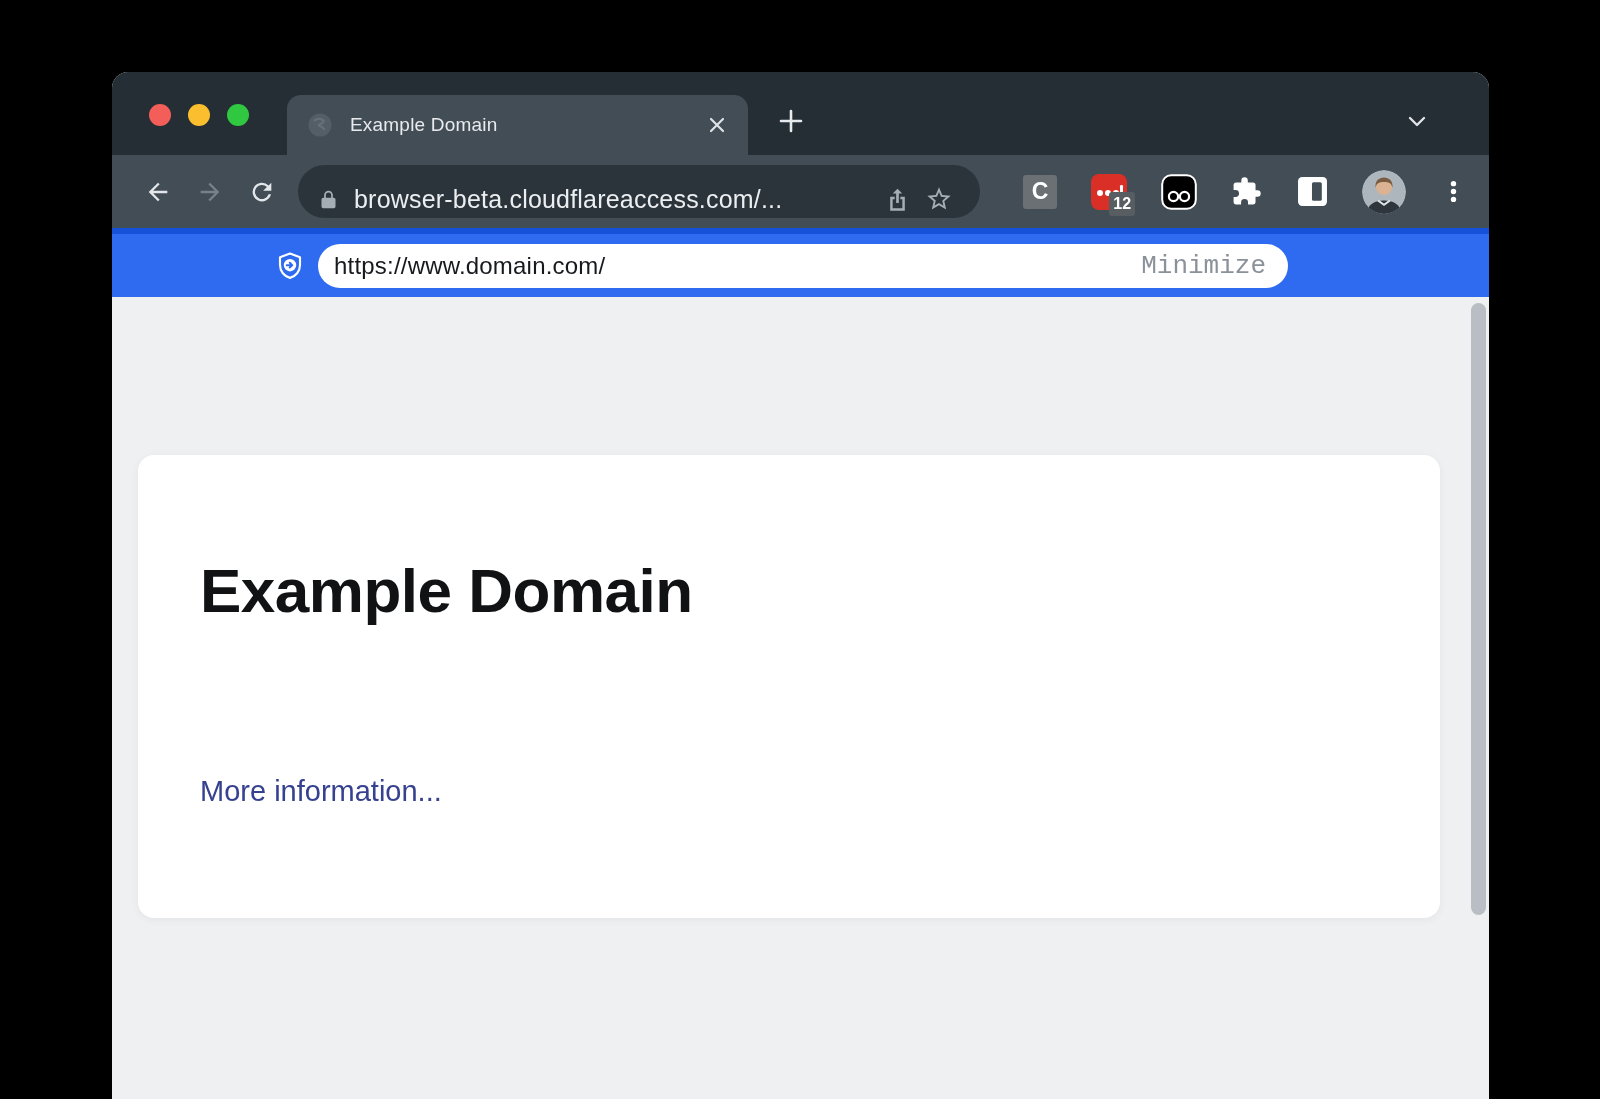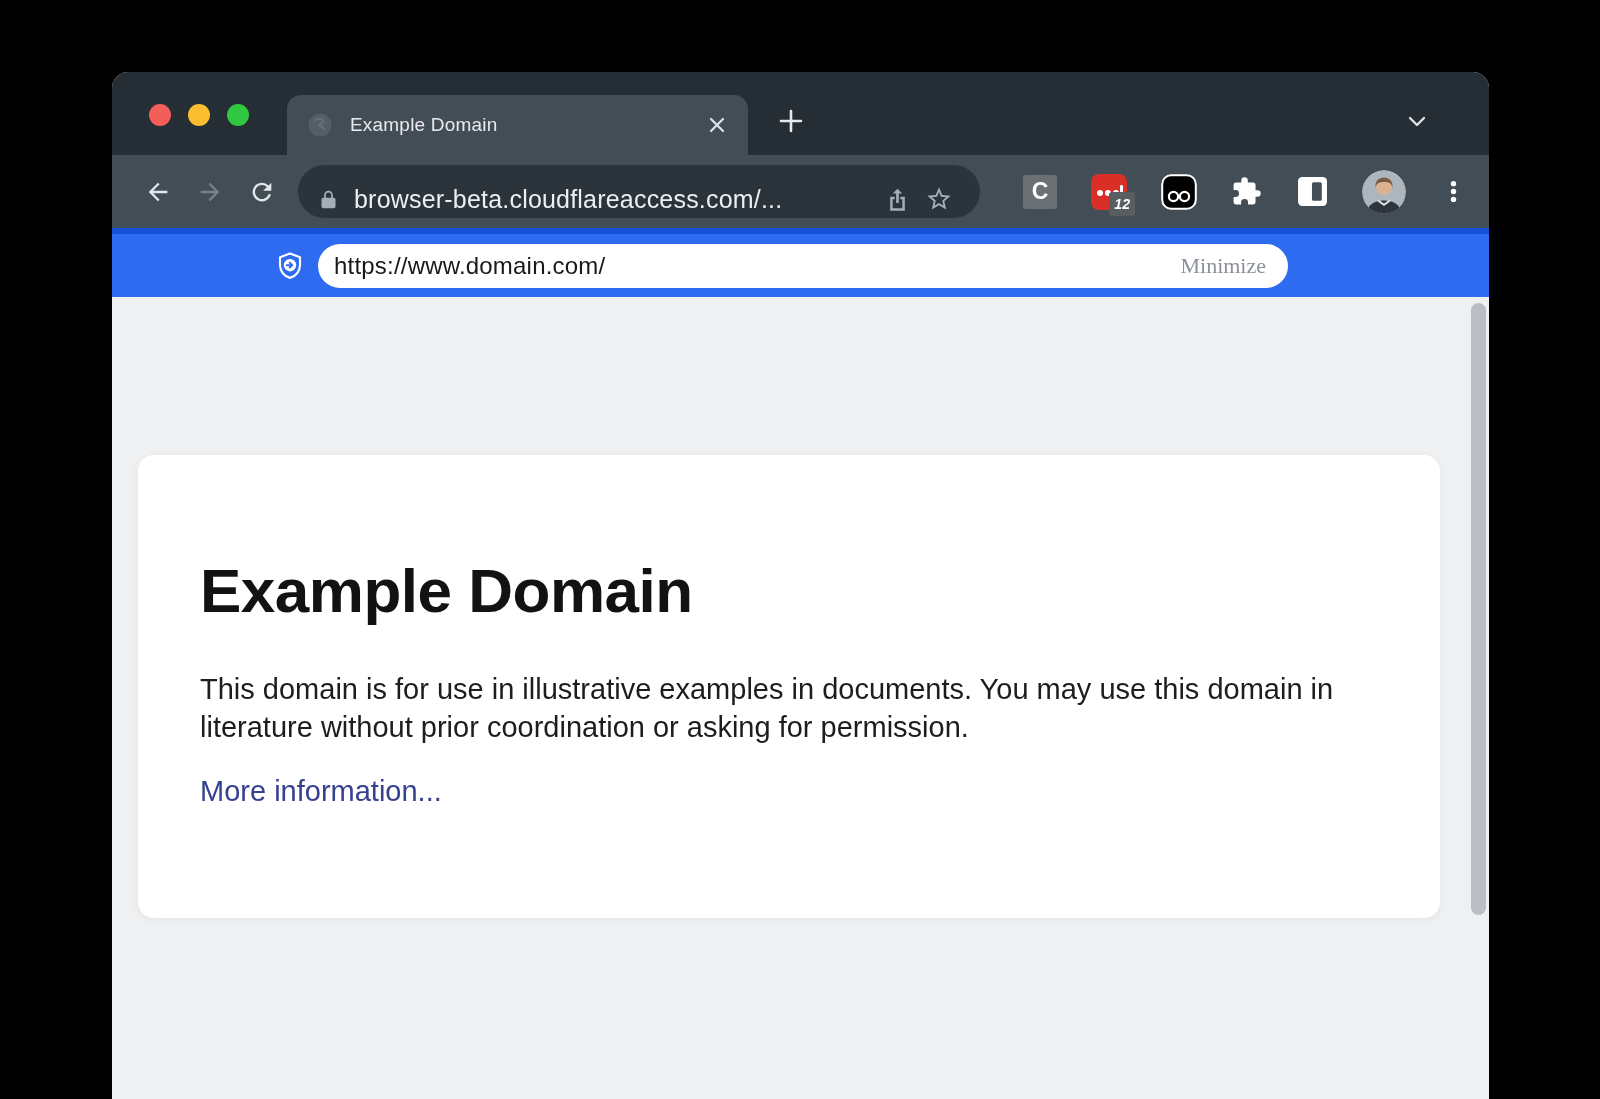--- a/index.html
+++ b/index.html
@@ -59,8 +59,8 @@
   }
   .badge {
     position:absolute; right:-8px; bottom:-6px; min-width:26px; height:24px;
-    background:#585d62; color:#fff; font-size:14px; font-weight:700;
-    display:flex; align-items:center; justify-content:center; border-radius:3px; padding:0 3px;font-style:italic;
+    background:#585d62; color:#fff; font-size:16px; font-weight:700;
+    display:flex; align-items:center; justify-content:center; border-radius:3px; padding:0 3px;
   }
   .avatar { width:44px; height:44px; border-radius:50%; overflow:hidden; flex:none; }
 

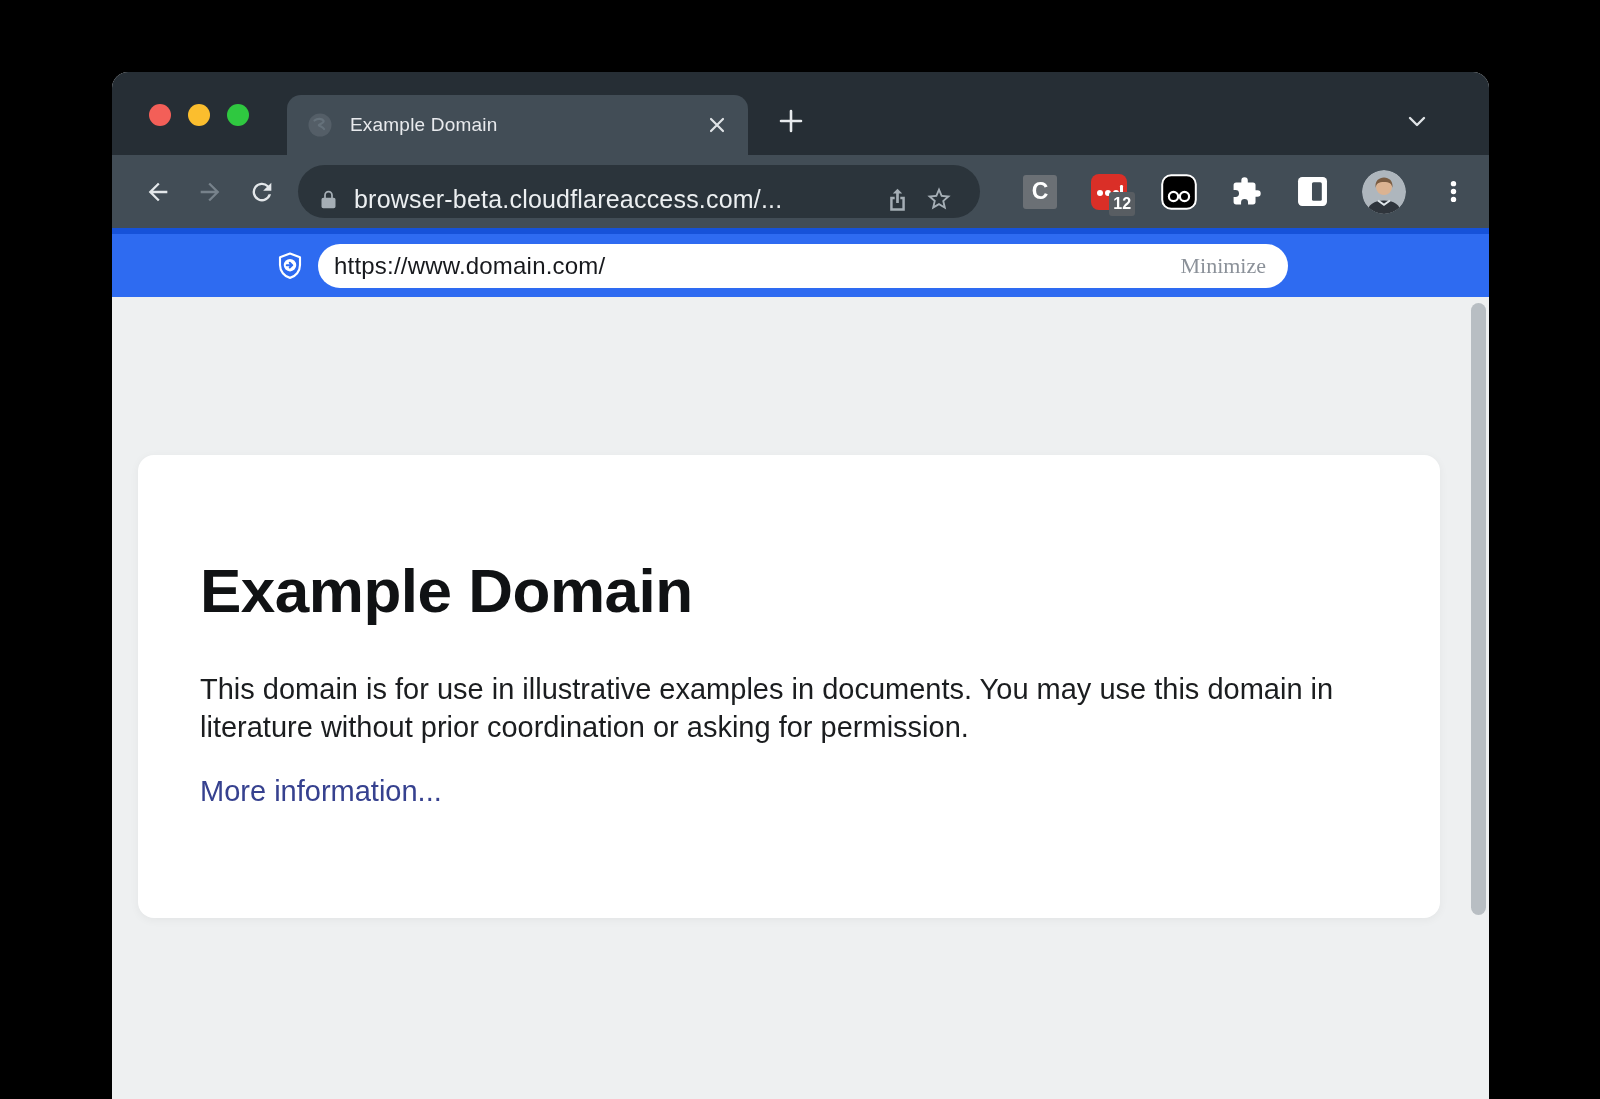--- a/index.html
+++ b/index.html
@@ -76,7 +76,7 @@
     display:flex; align-items:center; padding:0 18px 0 16px; cursor:text;
   }
   .remote-url { flex:1; font-size:24px; color:#17191d; letter-spacing:.2px; }
-  .minimize { background:none; border:0; font-family:Liberation Serif, serif; font-size:22px; color:#8b9199; cursor:pointer; padding:0 4px; }
+  .minimize { background:none; border:0; font-family:Liberation Mono, monospace; font-size:26px; color:#8b9199; cursor:pointer; padding:0 4px; }
 
   
   .page { position:relative; flex:1; background:#eef0f1; }

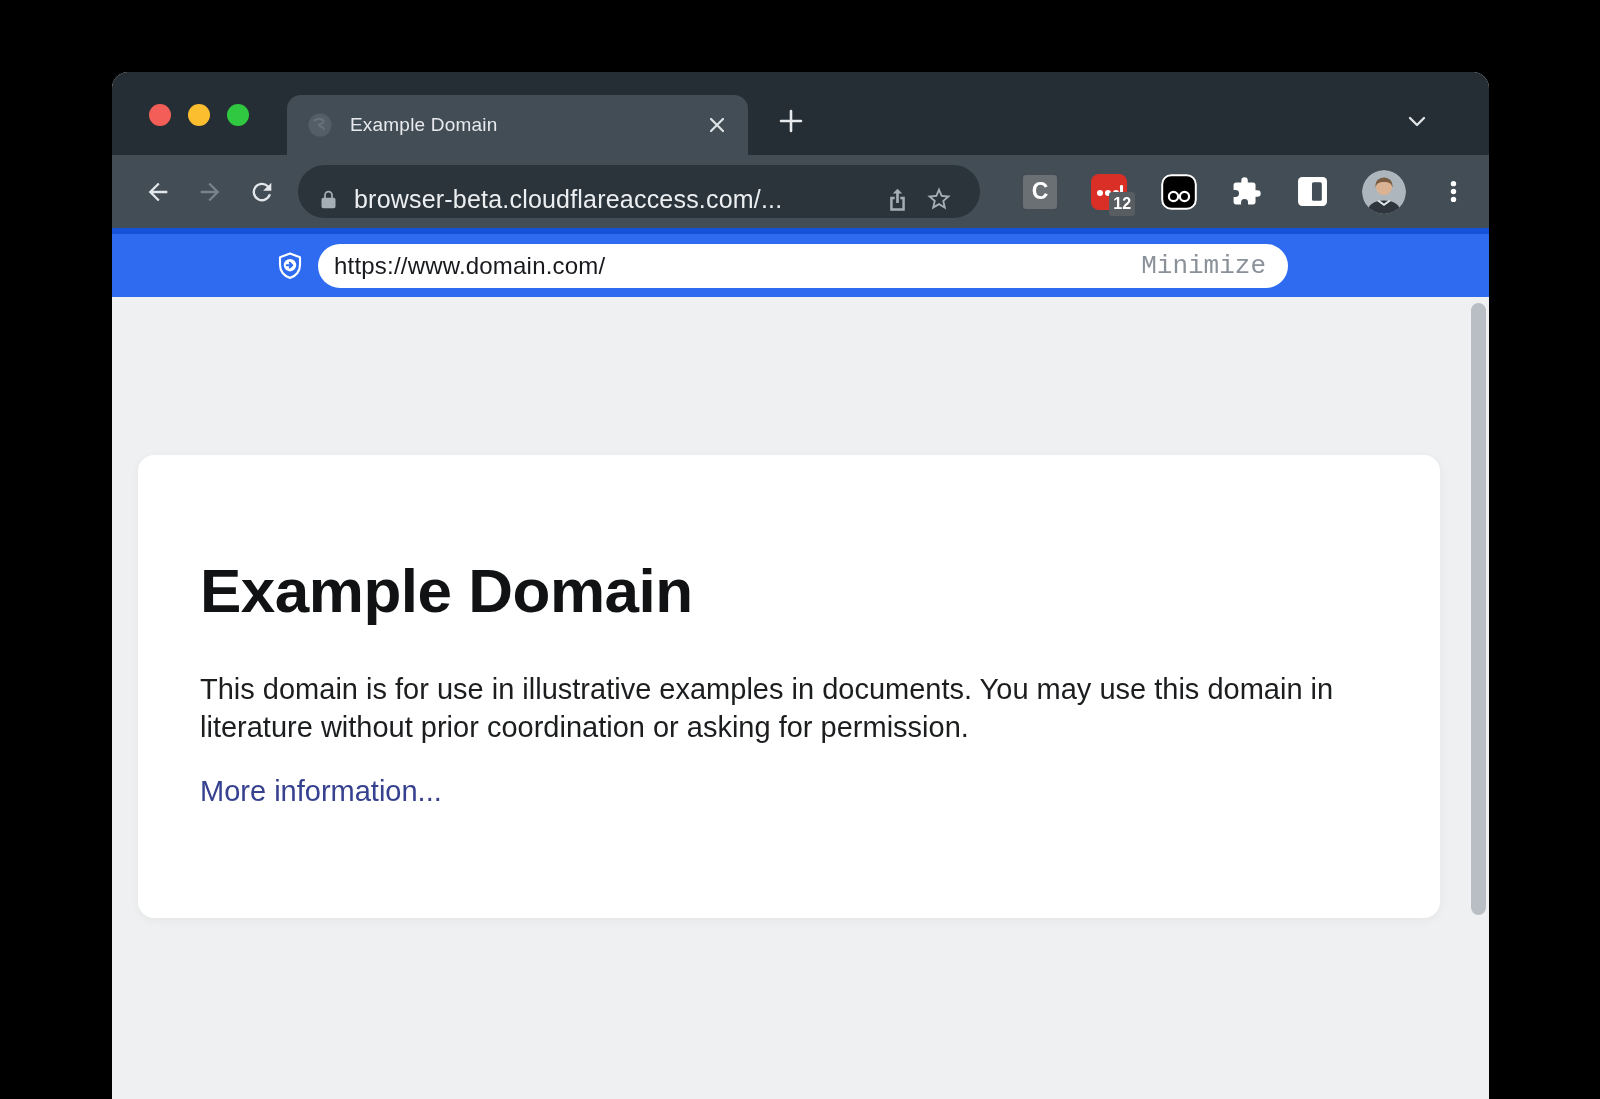--- a/index.html
+++ b/index.html
@@ -258,7 +258,6 @@
     <div class="page">
       <div class="card">
         <h1>Example Domain</h1>
-        <p>This domain is for use in illustrative examples in documents. You may use this domain in literature without prior coordination or asking for permission.</p>
         <a href="#">More information...</a>
       </div>
       <div class="scroll-thumb"></div>

